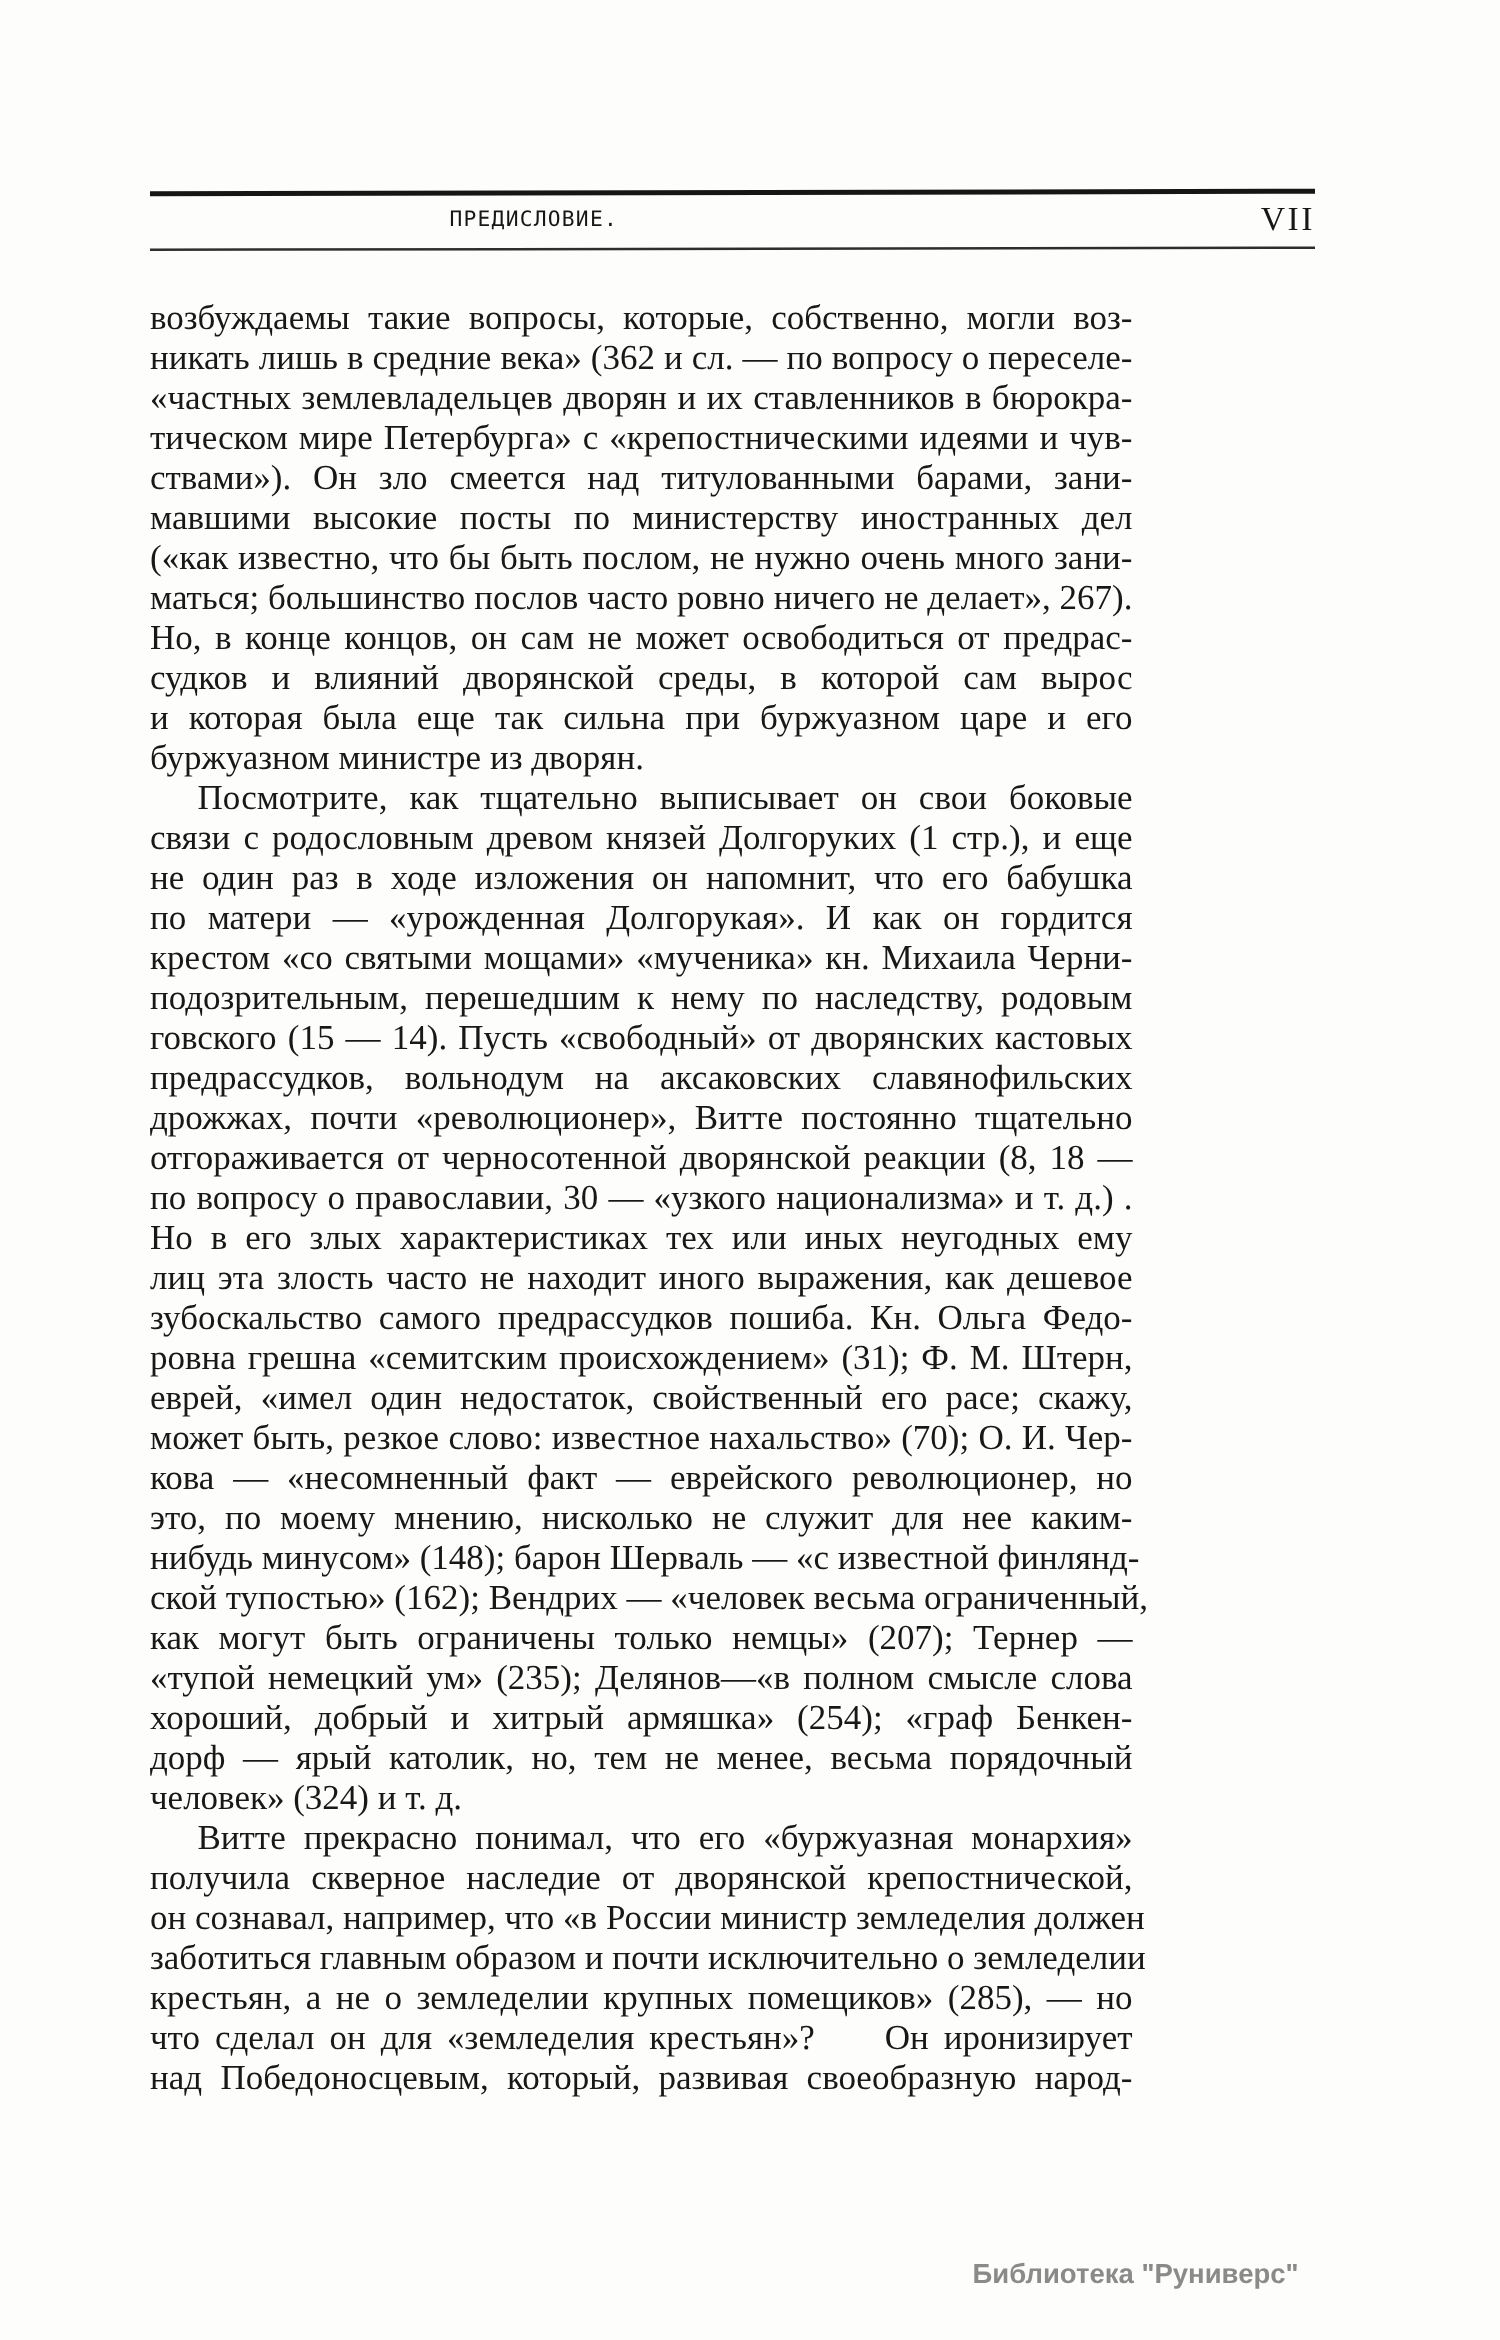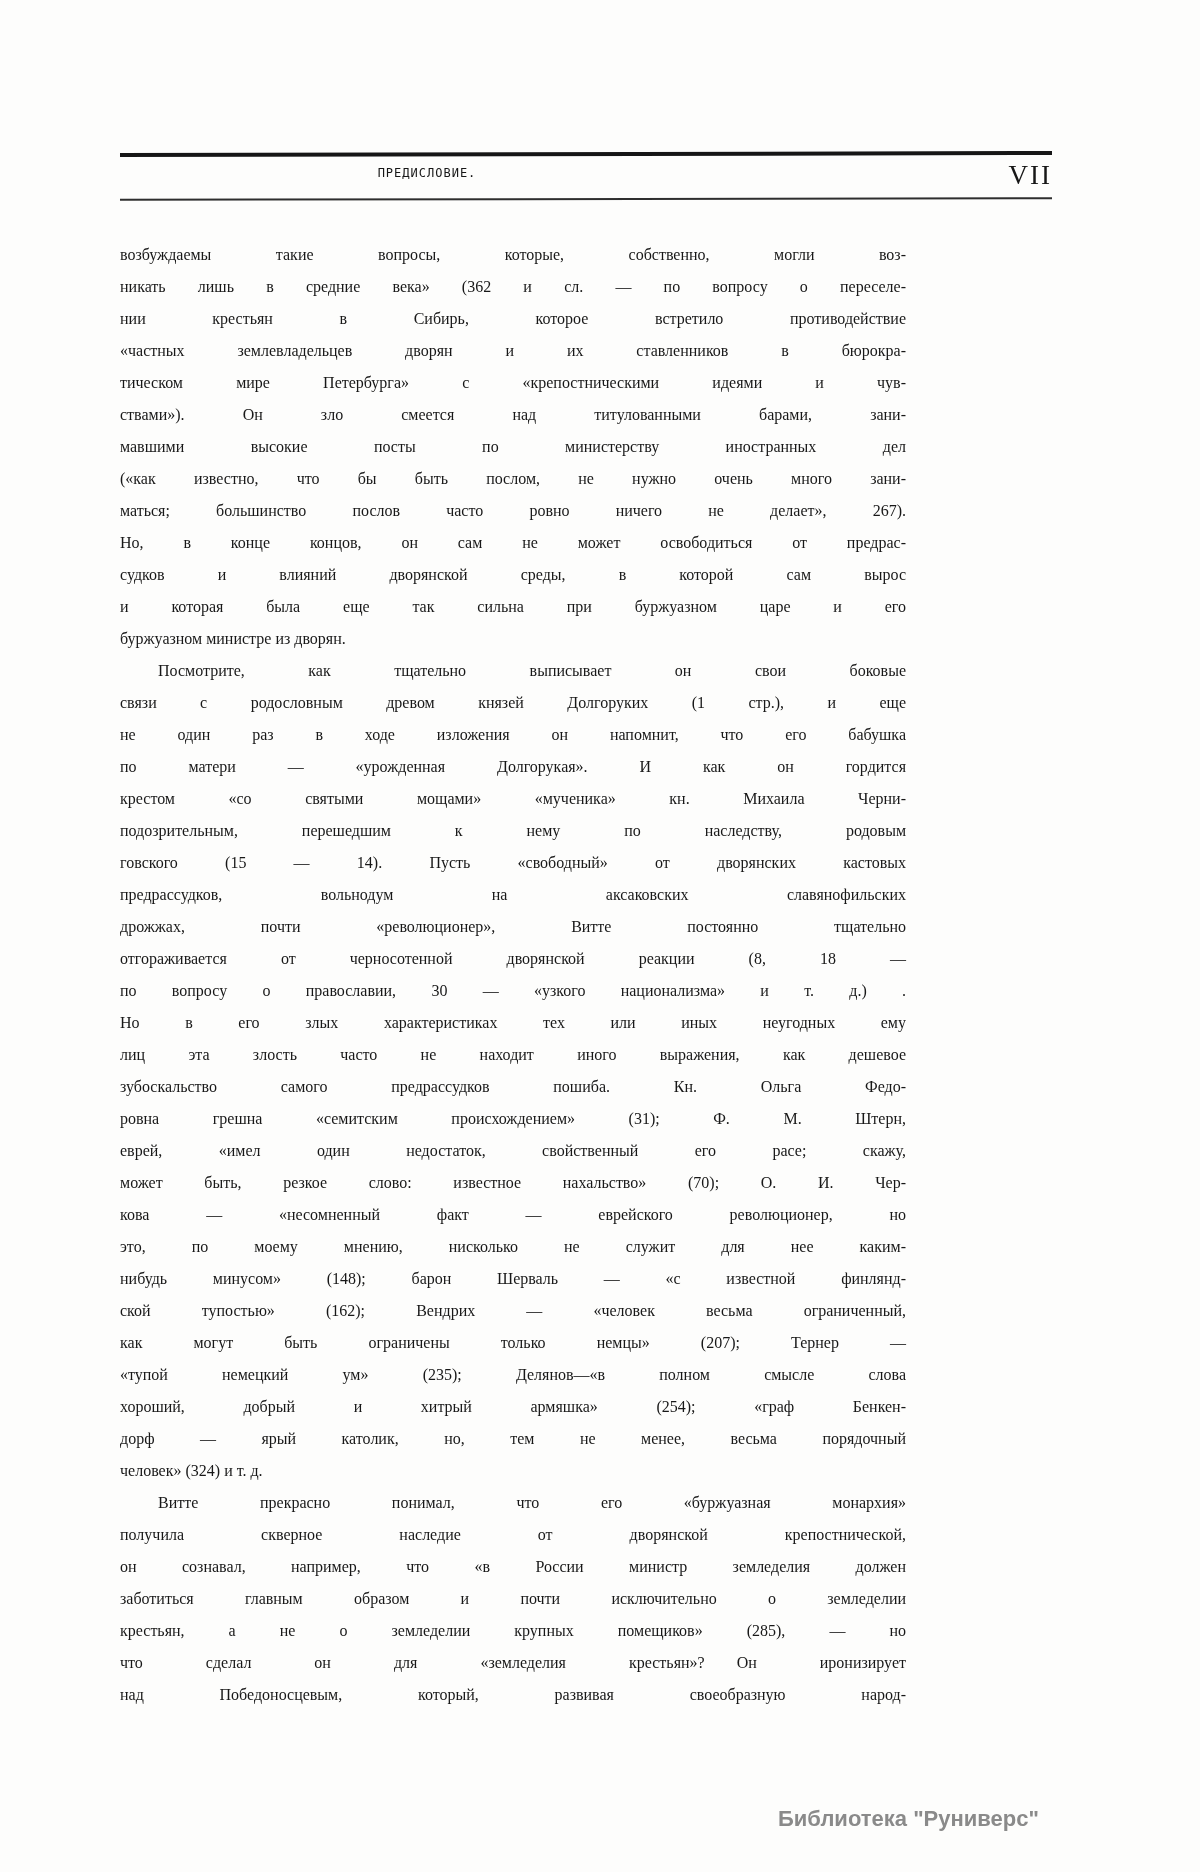--- a/index.html
+++ b/index.html
@@ -39,7 +39,7 @@
     top: 166px;
     transform: translateX(-50%);
     font-family: "DejaVu Sans Mono", monospace;
-    font-size: 12px;
+    font-size: 17px;
     letter-spacing: 1px;
     color: #171717;
     white-space: nowrap;

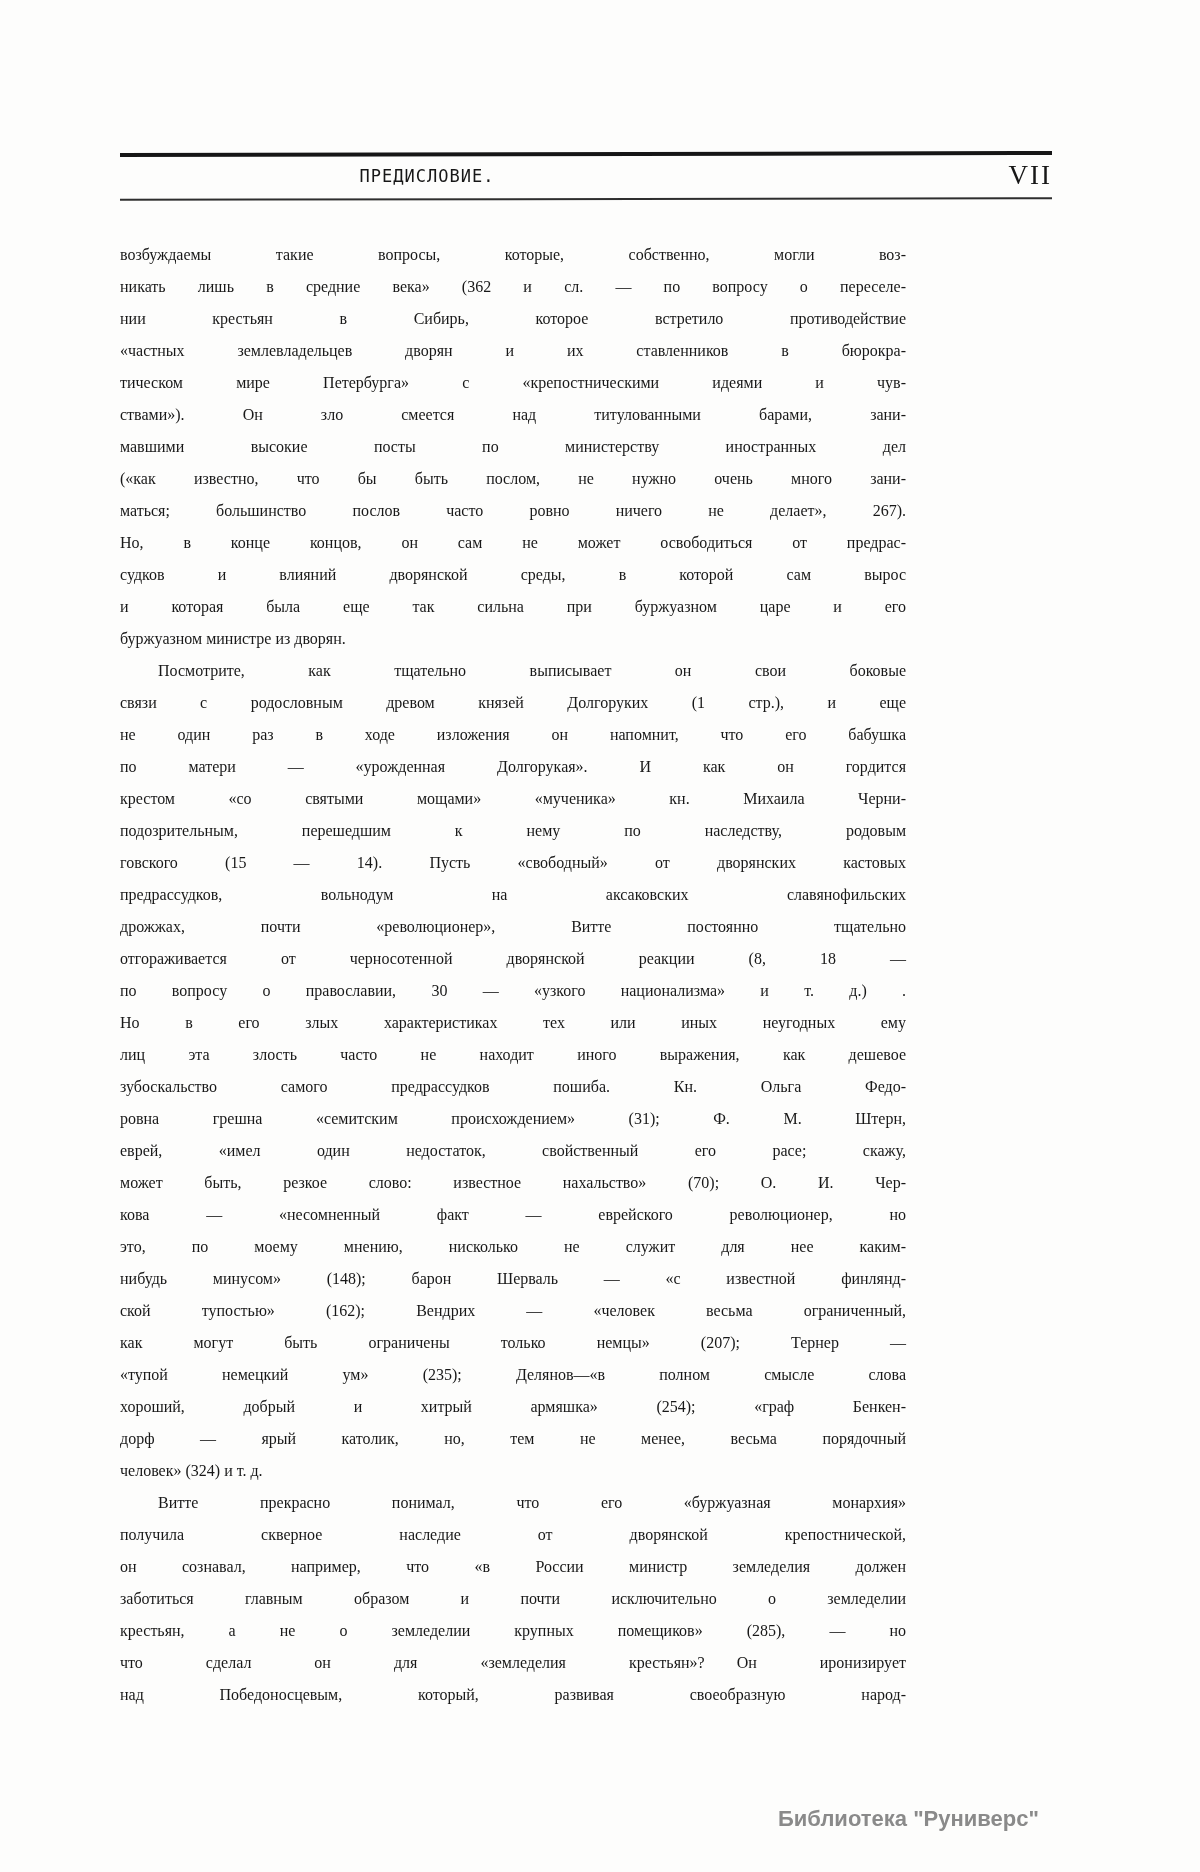--- a/index.html
+++ b/index.html
@@ -59,7 +59,7 @@
     top: 239px;
     width: 786px;
     font-family: "Liberation Serif", serif;
-    font-size: 16px;
+    font-size: 28px;
     line-height: 32px;
     color: #181818;
   }

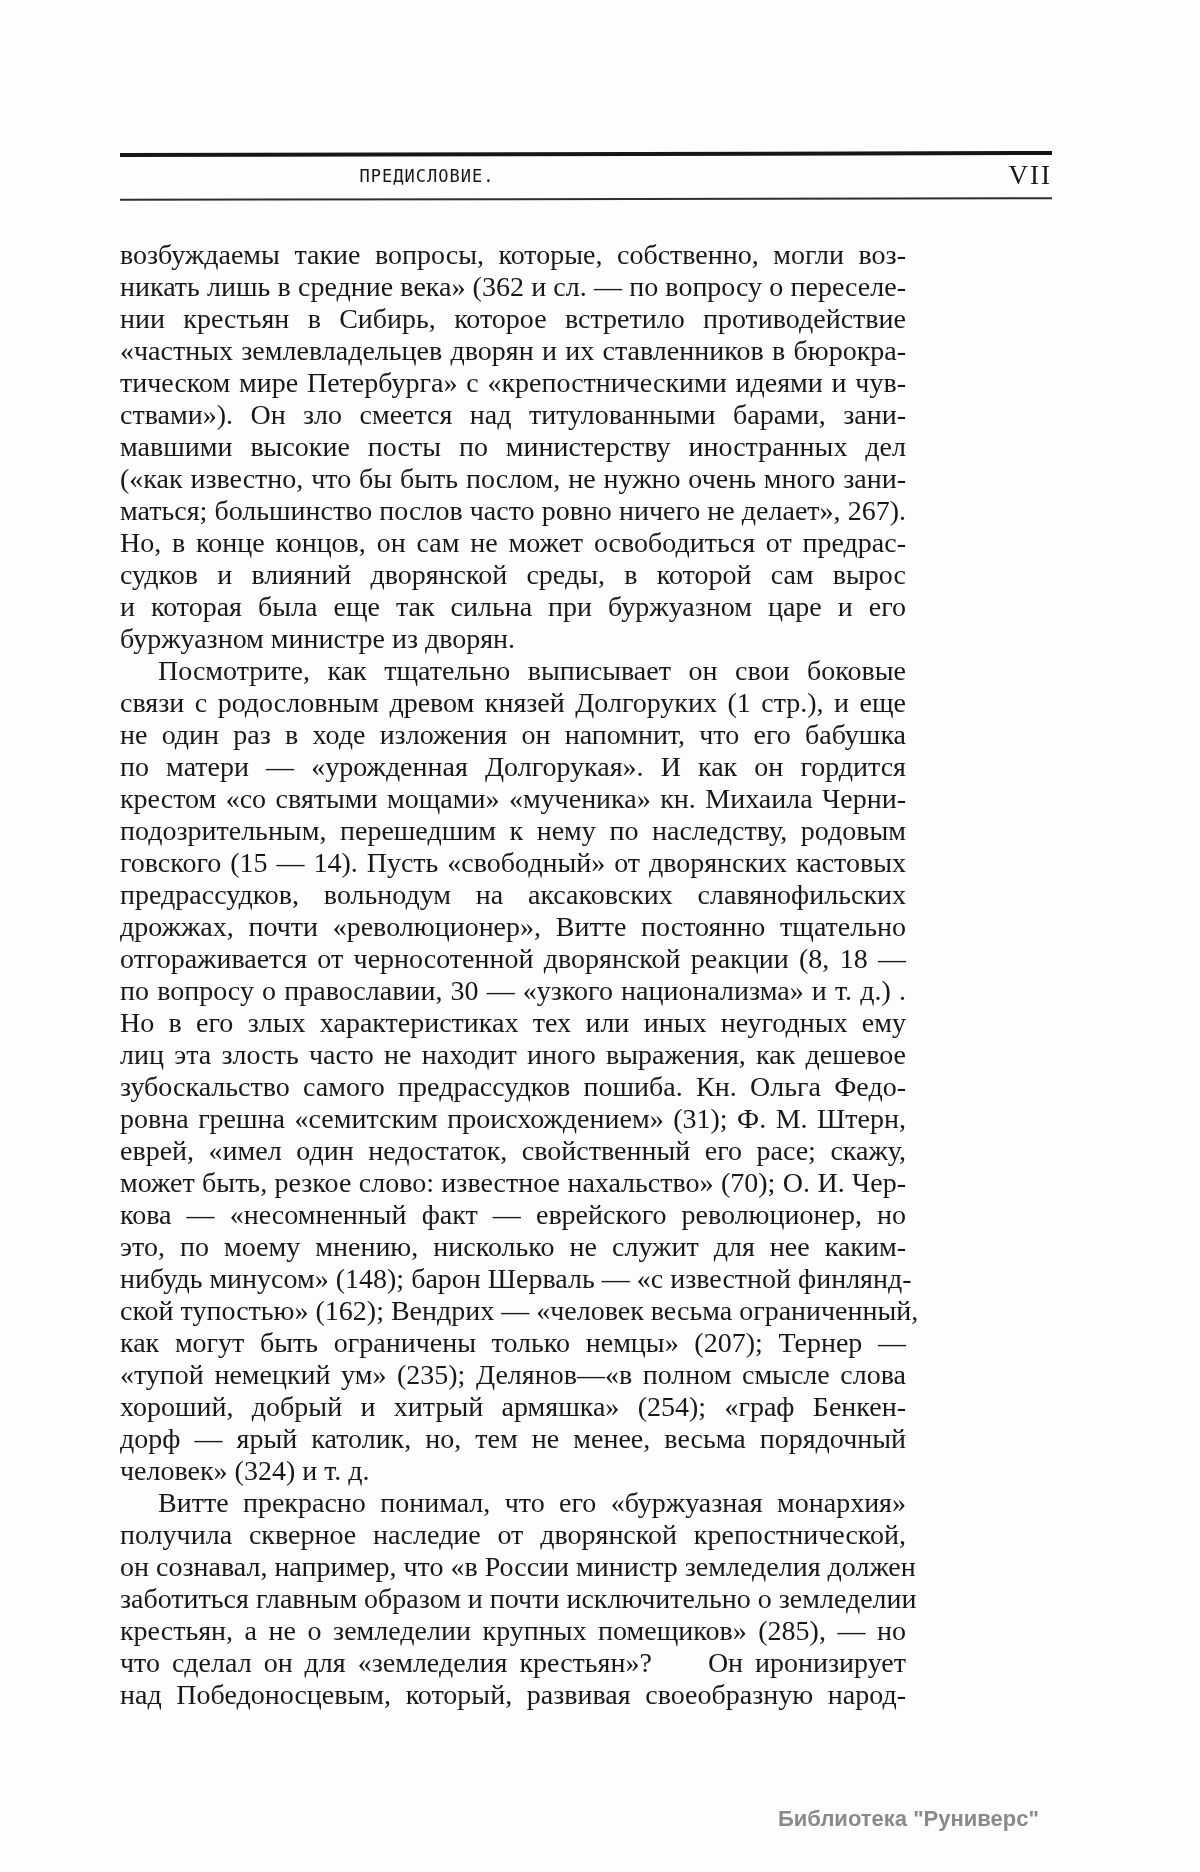--- a/index.html
+++ b/index.html
@@ -106,7 +106,6 @@
       <div class="paragraph">
         <div class="line">возбуждаемы такие вопросы, которые, собственно, могли воз-</div>
         <div class="line">никать лишь в средние века» (362 и сл. — по вопросу о переселе-</div>
-        <div class="line">нии крестьян в Сибирь, которое встретило противодействие</div>
         <div class="line">«частных землевладельцев дворян и их ставленников в бюрокра-</div>
         <div class="line">тическом мире Петербурга» с «крепостническими идеями и чув-</div>
         <div class="line">ствами»).  Он зло смеется над титулованными барами, зани-</div>

